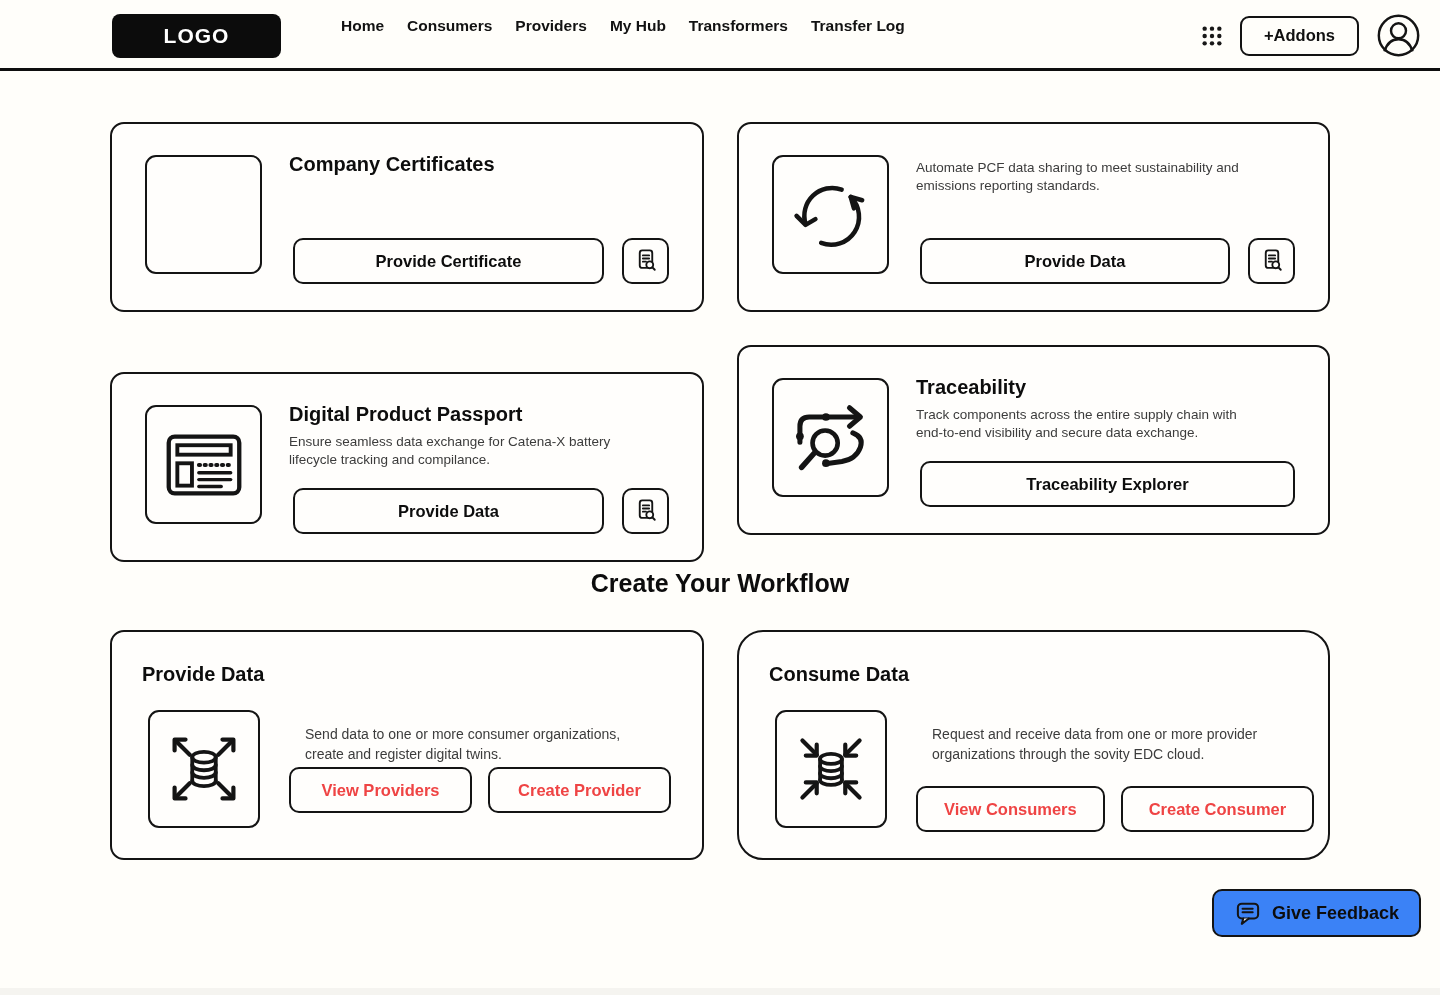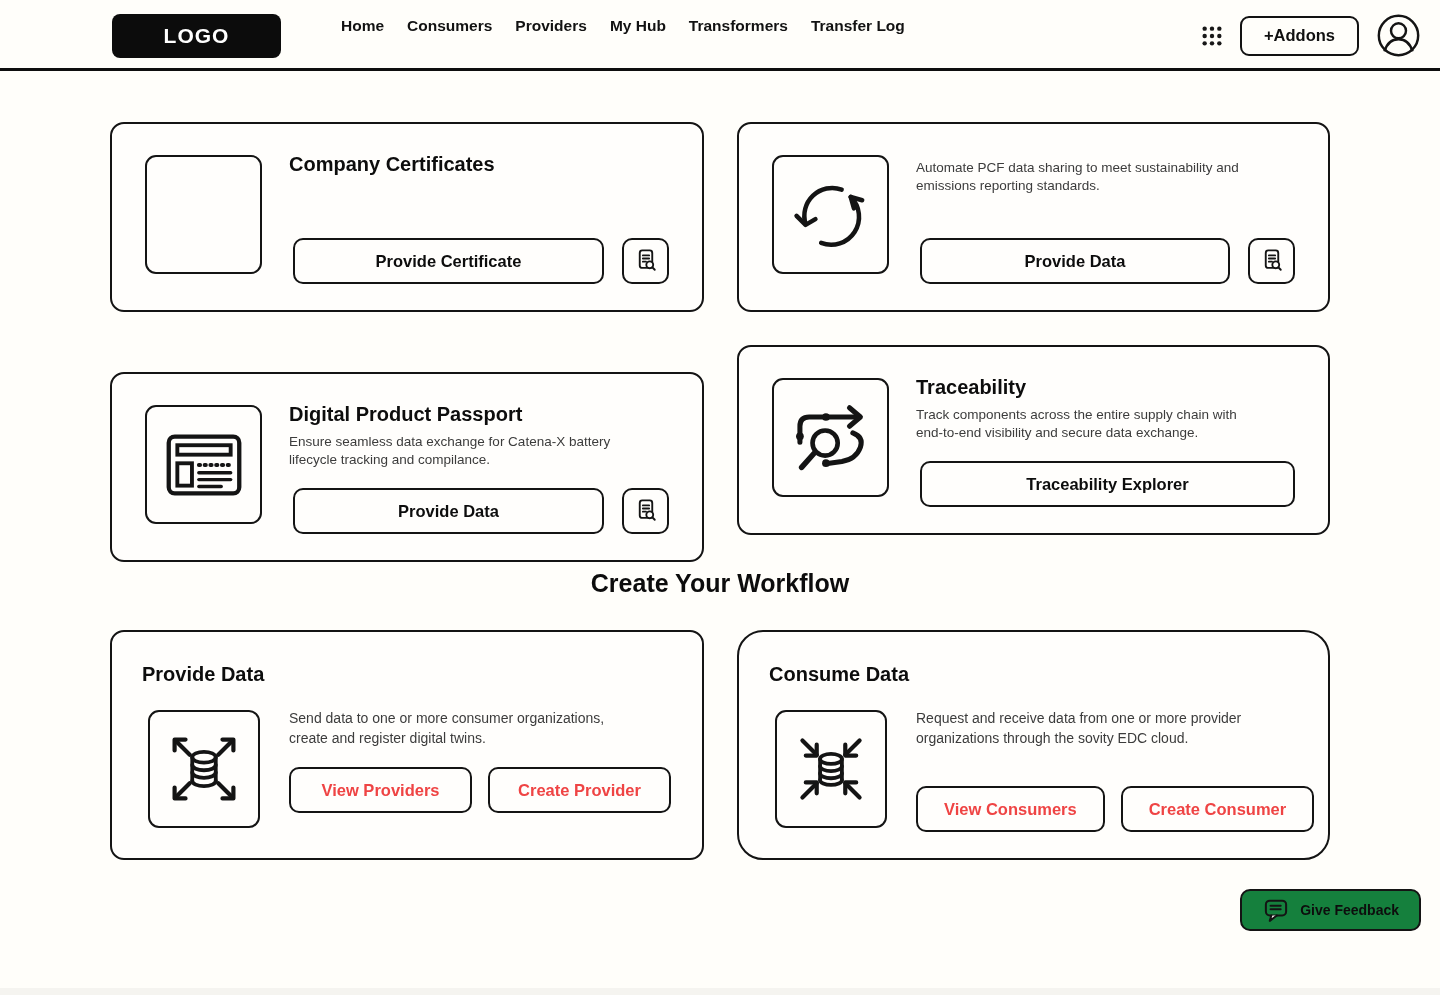--- a/index.html
+++ b/index.html
@@ -77,7 +77,7 @@
     border:2.5px solid #141414; border-radius:11px;
     display:flex; align-items:center; justify-content:center;
   }
-  .wf-desc { position:absolute; left:177px; top:77px; margin:0; font-size:14px; line-height:19.5px; }
+  .wf-desc { position:absolute; left:177px; top:77px; margin:16px; font-size:14px; line-height:19.5px; }
   .wf-desc.provide { width:355px; }
   .wf-desc.consume { width:335px; }
   .wf-btn-row { position:absolute; left:177px; display:flex; gap:16px; }

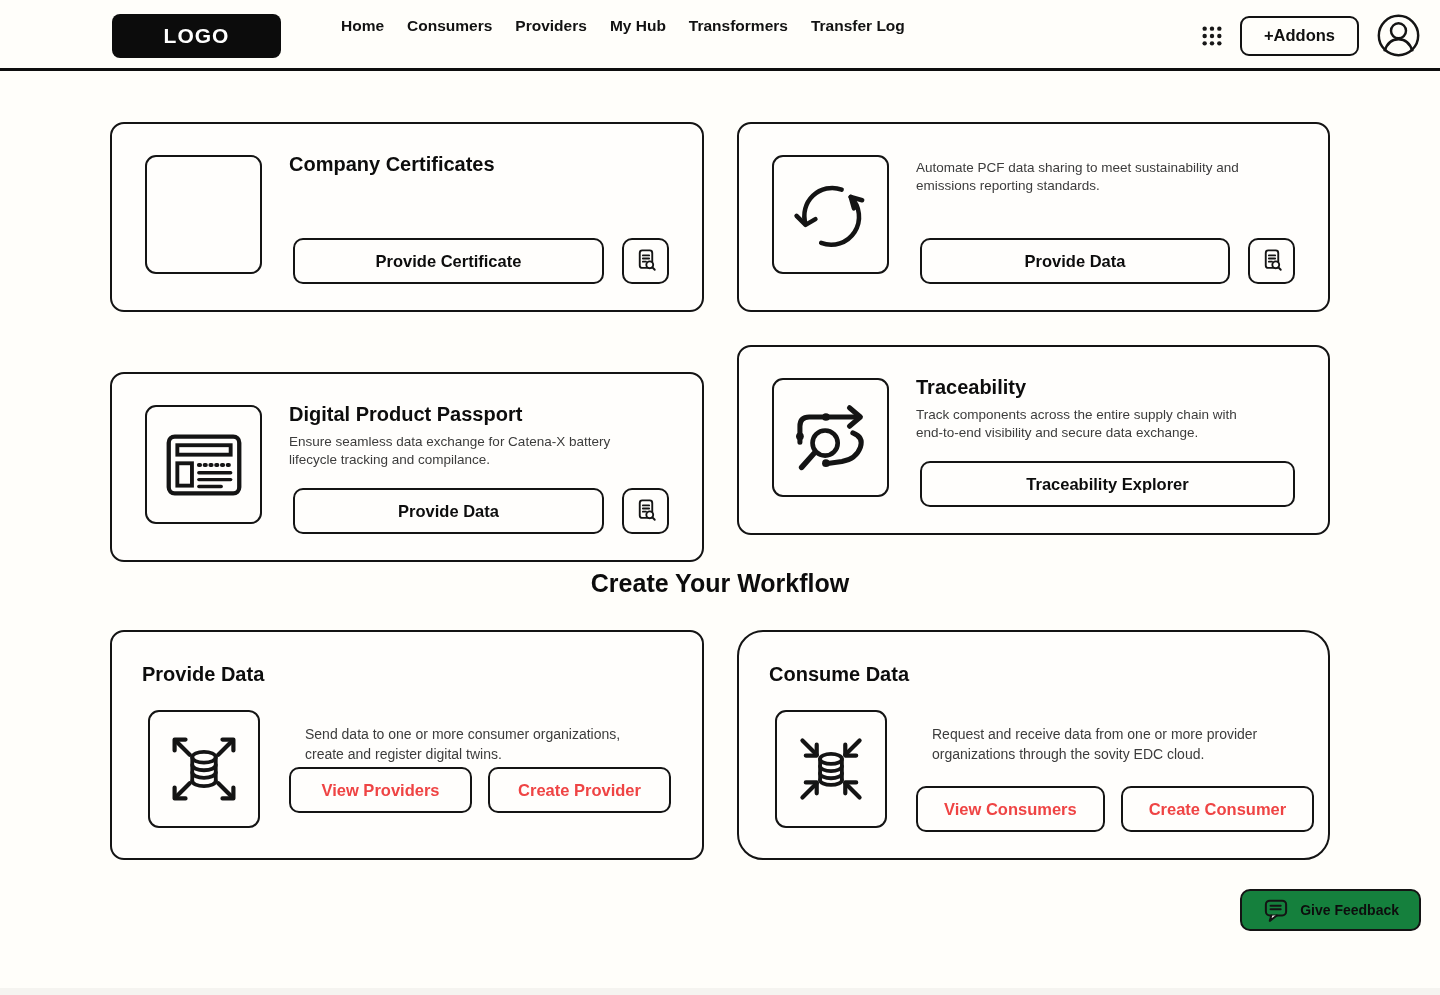--- a/index.html
+++ b/index.html
@@ -91,10 +91,10 @@
 
   
   .feedback-btn {
-    position:absolute; right:19px; top:889px; height:42px; padding:0 20px;
-    background:#15803d; border:2.5px solid #141414; border-radius:10px;
+    position:absolute; right:19px; top:889px; height:48px; padding:0 20px;
+    background:#3b82f6; border:2.5px solid #141414; border-radius:10px;
     display:flex; align-items:center; gap:10px;
-    font-family:inherit; font-size:14px; font-weight:700; color:#0d0d0d; cursor:pointer;
+    font-family:inherit; font-size:18px; font-weight:700; color:#0d0d0d; cursor:pointer;
   }
 
   

